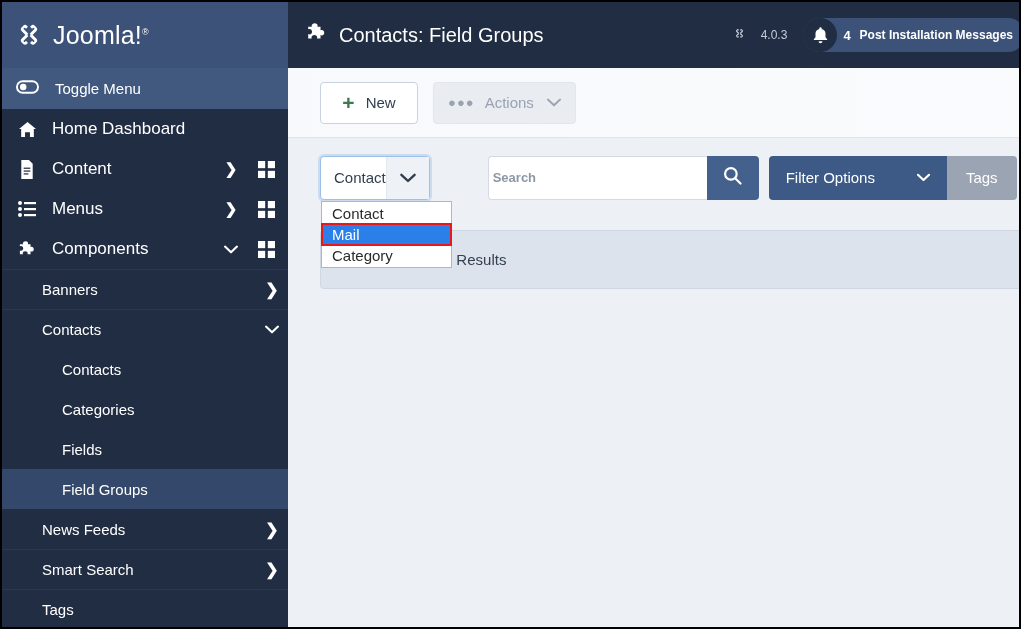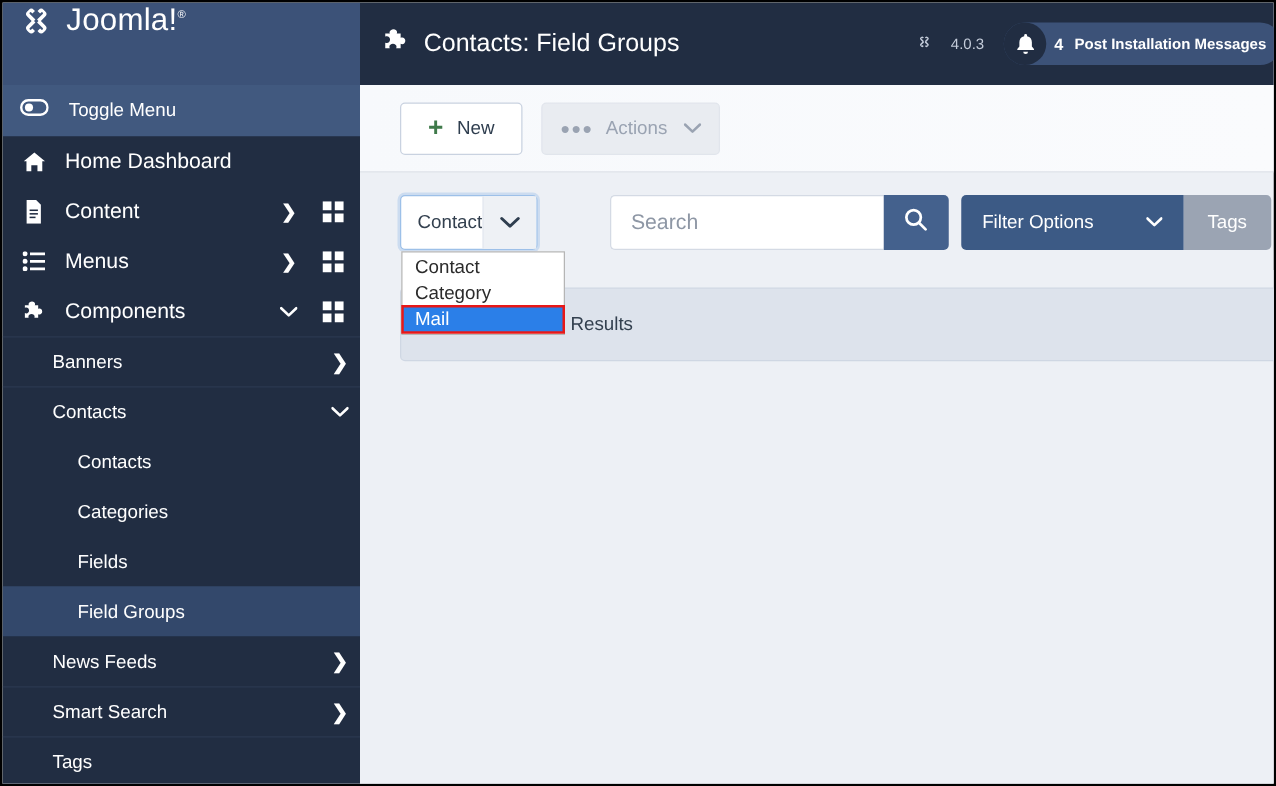--- a/index.html
+++ b/index.html
@@ -27,7 +27,7 @@
   .brand {
     height: 66px;
     background: #3c5278;
-    display: flex; align-items: flex-start;
+    display: flex; align-items: center;
     padding-left: 12px;
   }
   .brand-logo { width: 30px; height: 30px; flex: 0 0 30px; }

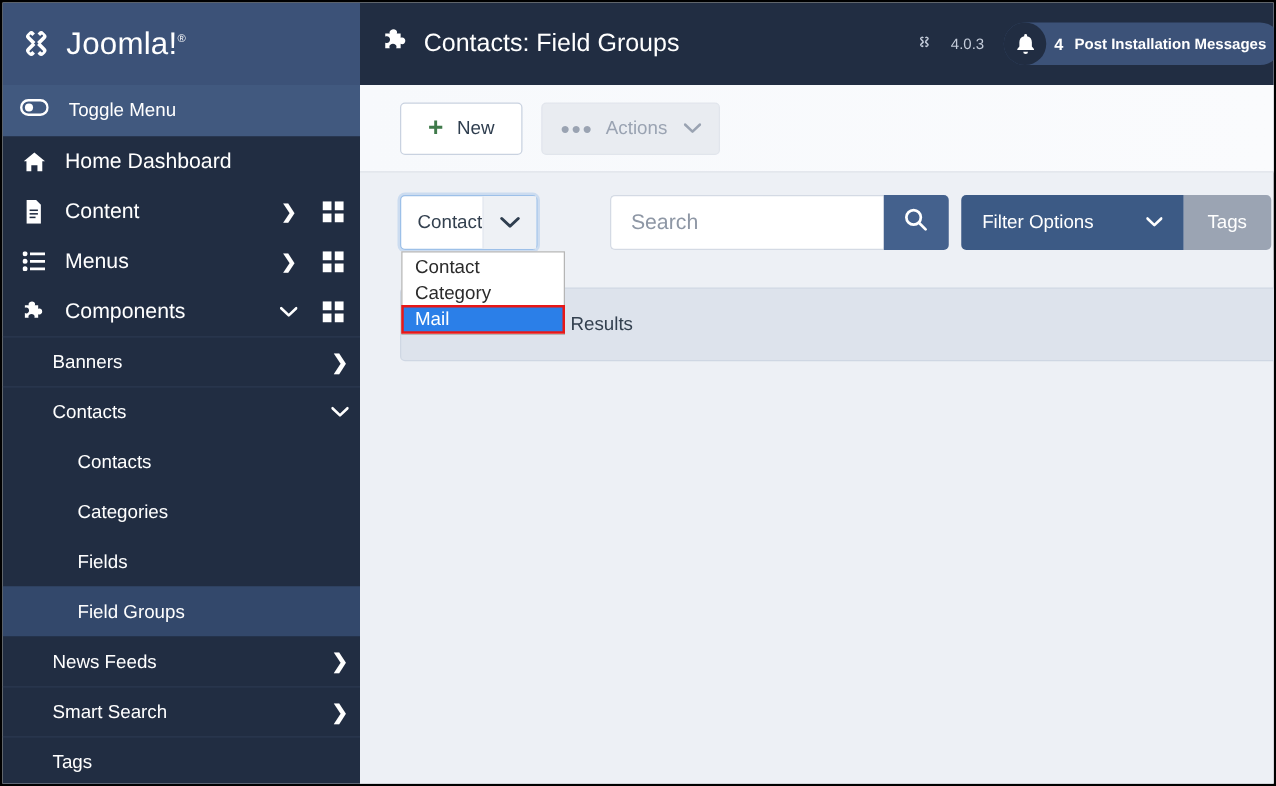--- a/index.html
+++ b/index.html
@@ -208,11 +208,12 @@
     border: 1px solid #d4dae4;
     border-right: none;
     border-radius: 4px 0 0 4px;
-    font-size: 17px;
+    font-size: 13px;
     color: #33404f;
-    padding-left: 16px;
+    padding-left: 4px;
     outline: none;
     font-family: "Liberation Sans", sans-serif;
+    font-weight: bold;
   }
   .search-input::placeholder { color: #8e97a5; }
   .search-btn {

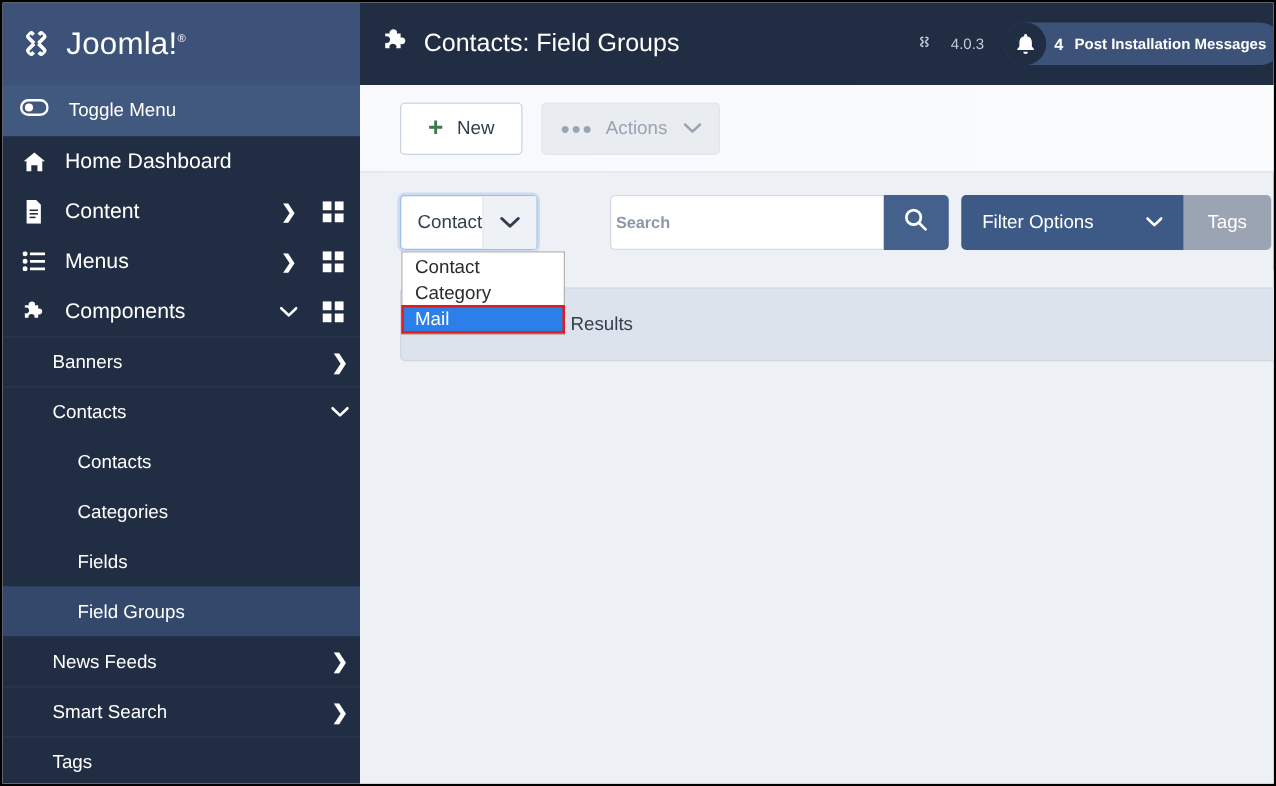--- a/index.html
+++ b/index.html
@@ -501,8 +501,8 @@
 
       <div class="sel-list">
         <div class="sel-opt">Contact</div>
+        <div class="sel-opt selected">Mail</div>
         <div class="sel-opt">Category</div>
-        <div class="sel-opt selected">Mail</div>
       </div>
     </div>
 

